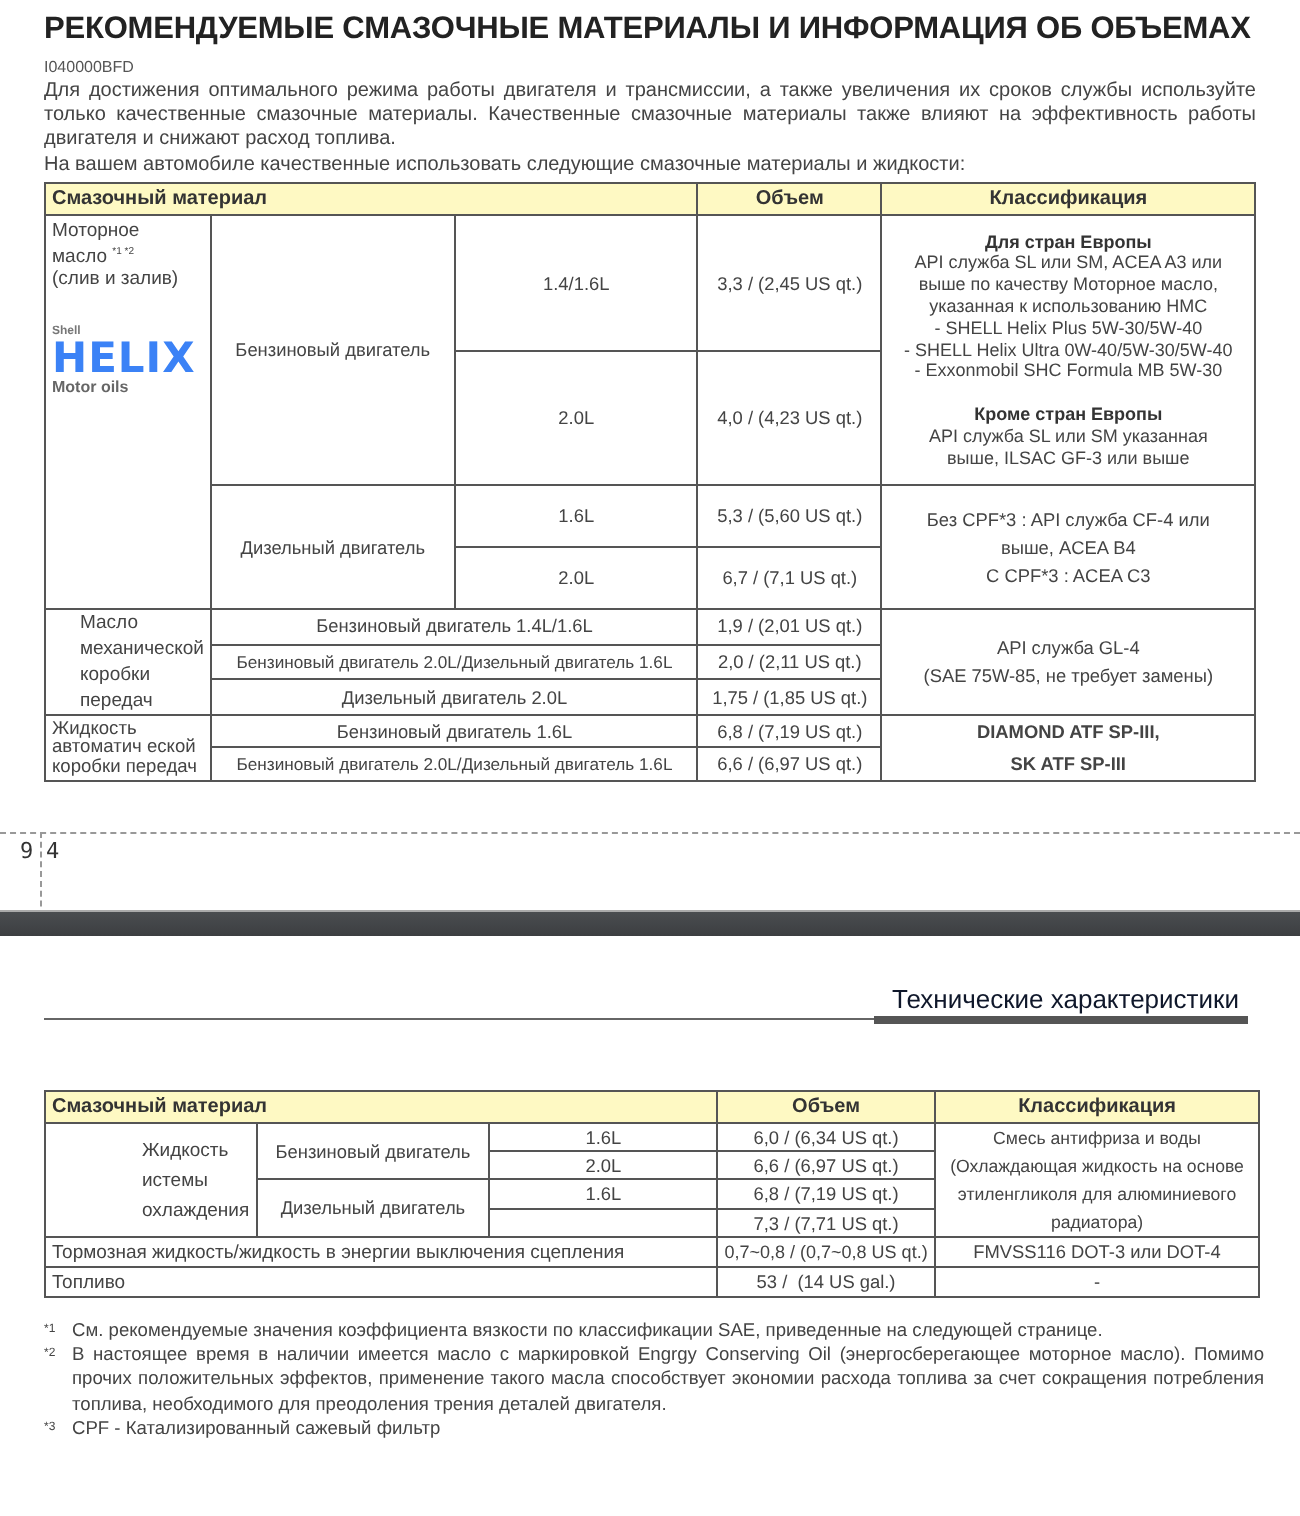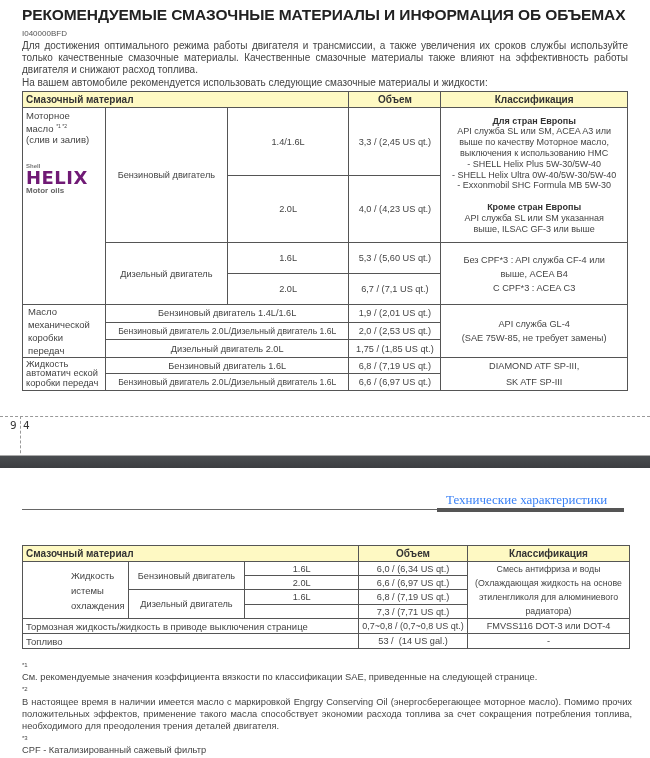--- a/index.html
+++ b/index.html
@@ -45,7 +45,7 @@
 <div class="abs title">РЕКОМЕНДУЕМЫЕ СМАЗОЧНЫЕ МАТЕРИАЛЫ И ИНФОРМАЦИЯ ОБ ОБЪЕМАХ</div>
 <div class="abs code">I040000BFD</div>
 <div class="abs intro">Для достижения оптимального режима работы двигателя и трансмиссии, а также увеличения их сроков службы используйте только качественные смазочные материалы. Качественные смазочные материалы также влияют на эффективность работы двигателя и снижают расход топлива.</div>
-<div class="abs intro2">На вашем автомобиле рекомендуется использовать следующие смазочные материалы и жидкости:</div>
+<div class="abs intro2">На вашем автомобиле качественные использовать следующие смазочные материалы и жидкости:</div>
 
 <table class="t" style="left:22px; top:91px; width:606px;">
   <colgroup>

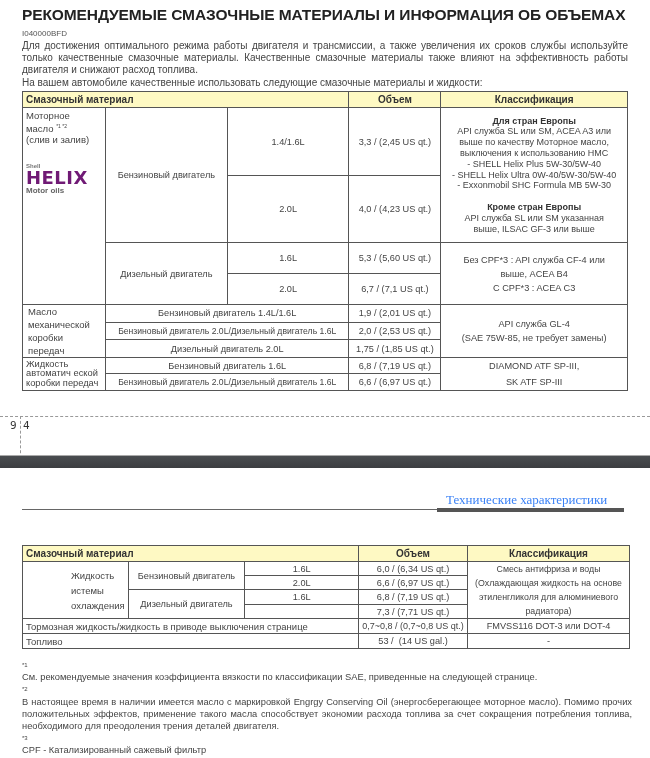--- a/index.html
+++ b/index.html
@@ -79,7 +79,7 @@
       <b>Для стран Европы</b><br>
       <span>API служба SL или SM, ACEA A3 или</span><br>
       <span>выше по качеству Моторное масло,</span><br>
-      <span>выключения к использованию HMC</span><br>
+      <span>указанная к использованию HMC</span><br>
       <span>- SHELL Helix Plus 5W-30/5W-40</span><br>
       <span>- SHELL Helix Ultra 0W-40/5W-30/5W-40</span><br>
       <span>- Exxonmobil SHC Formula MB 5W-30</span><br><br>

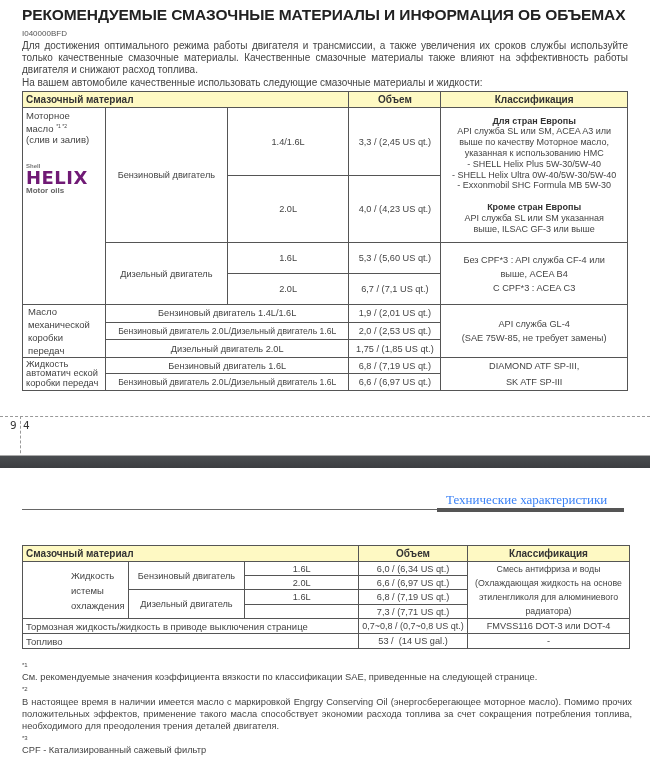--- a/index.html
+++ b/index.html
@@ -22,7 +22,7 @@
 
   .logo { margin-top:18px; line-height:1; }
   .logo .shell { font-size:6px; font-weight:bold; color:#777; }
-  .logo .helix { font-size:18px; font-weight:900; color:#701a75; letter-spacing:0.5px; font-family:"DejaVu Sans", sans-serif; }
+  .logo .helix { font-size:21px; font-weight:900; color:#3b82f6; letter-spacing:0.5px; font-family:"DejaVu Sans", sans-serif; }
   .logo .mo { font-size:8px; font-weight:bold; color:#666; }
 
   .pgline { left:0; top:416px; width:650px; border-top:1px dashed #999; }

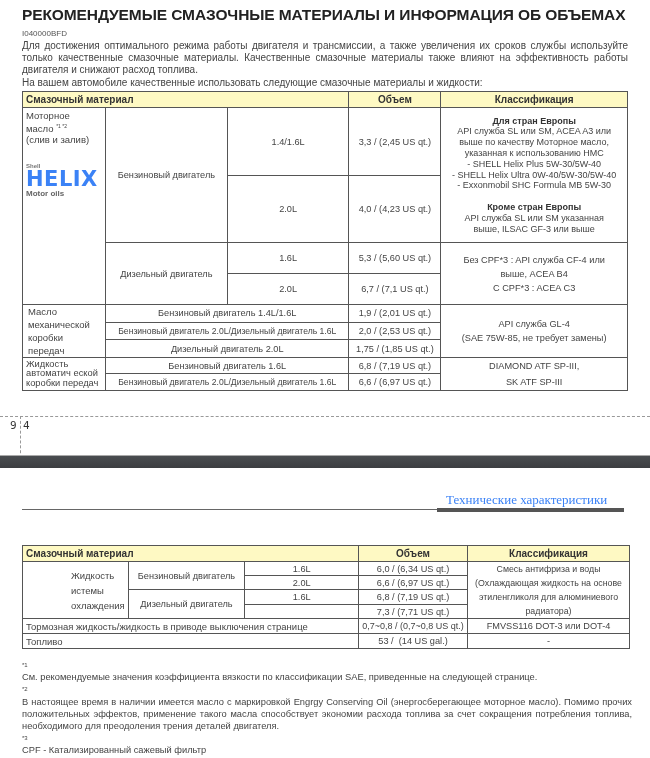--- a/index.html
+++ b/index.html
@@ -108,7 +108,7 @@
   </tr>
 
   <tr style="height:15px">
-    <td class="lft" rowspan="3" style="vertical-align:middle !important; line-height:13px; font-size:9.5px; padding-left:5px;">Масло механической коробки передач</td>
+    <td class="lft" rowspan="3" style="vertical-align:middle !important; line-height:13px; font-size:9.5px; padding-left:17px;">Масло механической коробки передач</td>
     <td colspan="2">Бензиновый двигатель 1.4L/1.6L</td>
     <td>1,9 / (2,01 US qt.)</td>
     <td rowspan="3" style="line-height:14px;">

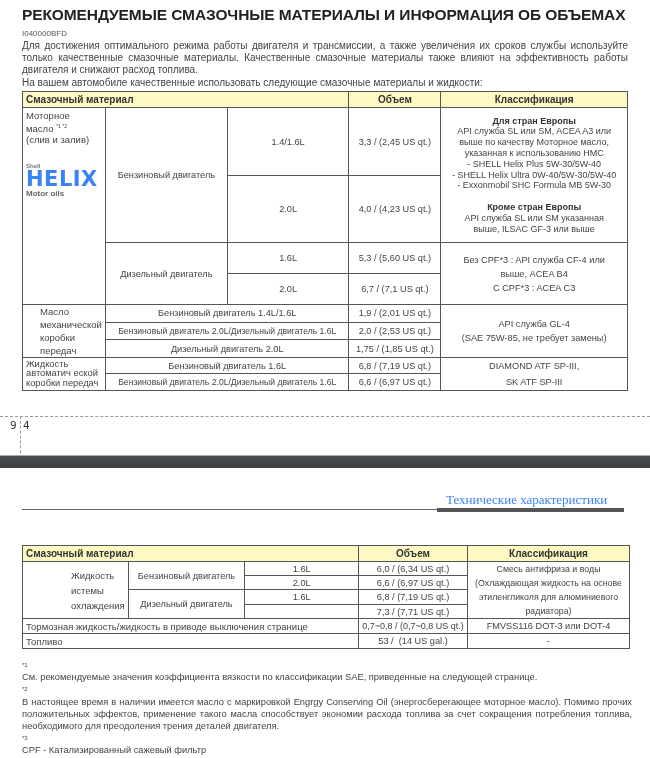--- a/index.html
+++ b/index.html
@@ -118,7 +118,7 @@
   </tr>
   <tr style="height:15px">
     <td colspan="2" style="font-size:8.6px; padding:0;">Бензиновый двигатель 2.0L/Дизельный двигатель 1.6L</td>
-    <td>2,0 / (2,53 US qt.)</td>
+    <td>2,0 / (2,11 US qt.)</td>
   </tr>
   <tr style="height:15px">
     <td colspan="2">Дизельный двигатель 2.0L</td>

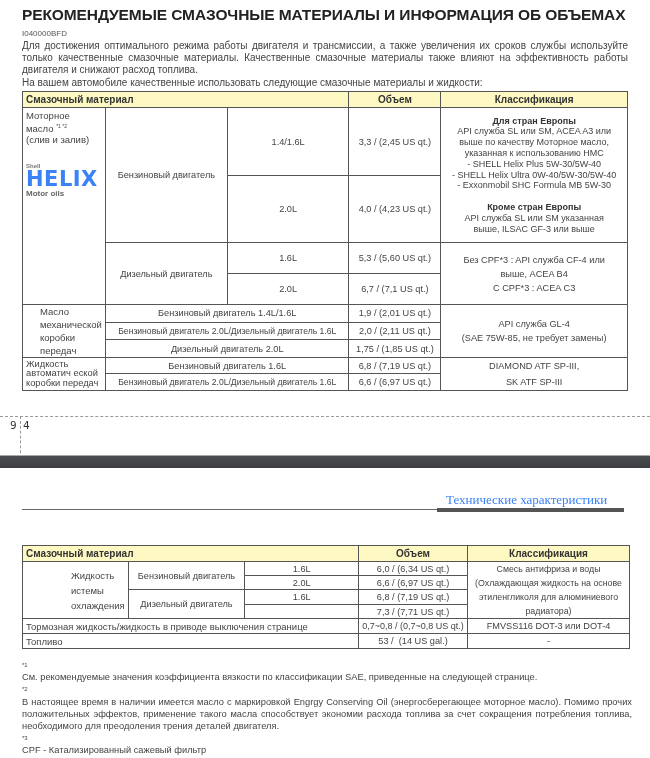--- a/index.html
+++ b/index.html
@@ -129,7 +129,7 @@
     <td class="lft" rowspan="2" style="vertical-align:middle !important; line-height:9.5px; font-size:9.3px;">Жидкость автоматич еской коробки передач</td>
     <td colspan="2">Бензиновый двигатель 1.6L</td>
     <td>6,8 / (7,19 US qt.)</td>
-    <td rowspan="2" style="line-height:16px;">
+    <td rowspan="2" style="line-height:16px;font-weight:bold;">
       <span>DIAMOND ATF SP-III,</span><br>
       <span>SK ATF SP-III</span>
     </td>

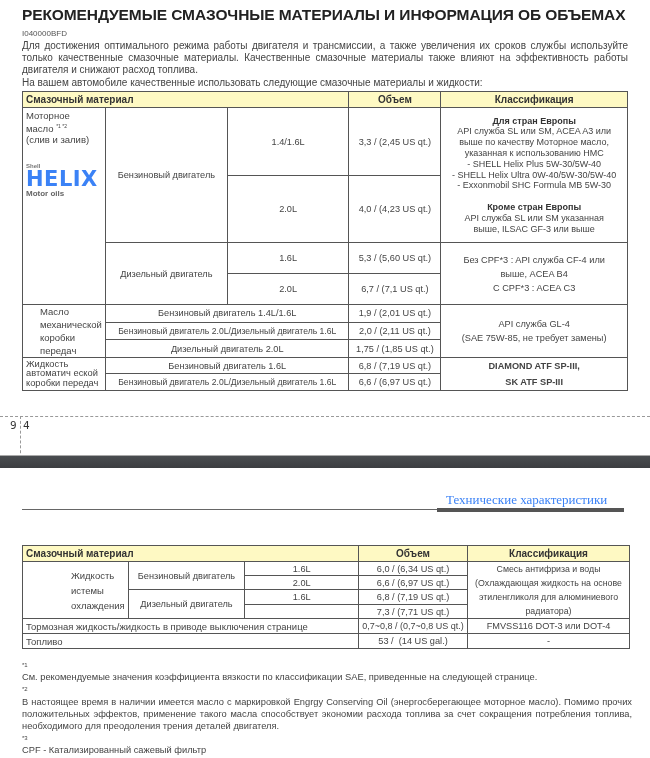--- a/index.html
+++ b/index.html
@@ -31,7 +31,7 @@
   .pgnum2 { left:23px; top:419px; font-size:11px; color:#333; font-family:"DejaVu Sans Mono", monospace; }
   .sep { left:0; top:455px; width:650px; height:12px; background:linear-gradient(#4a4d50,#3c3e41); border-top:1px solid #aaa; }
 
-  .hdr { left:446px; top:492px; font-family:Liberation Serif, serif; font-size:13px; color:#3b82f6; }
+  .hdr { left:446px; top:492px; font-family:Liberation Sans, sans-serif; font-size:13px; color:#0f172a; }
   .hdrline { left:22px; top:509px; width:415px; border-top:1px solid #666; }
   .hdrbar { left:437px; top:508px; width:187px; height:4px; background:#555; }
 

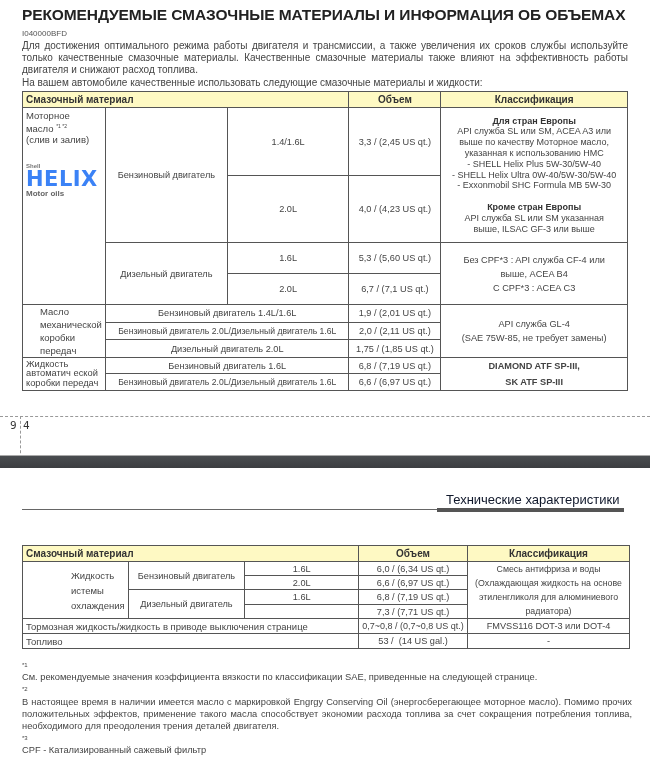--- a/index.html
+++ b/index.html
@@ -191,7 +191,7 @@
     <td>7,3 / (7,71 US qt.)</td>
   </tr>
   <tr style="height:15px">
-    <td colspan="3" class="lft" style="vertical-align:middle !important; font-size:9.5px;">Тормозная жидкость/жидкость в приводе выключения странице</td>
+    <td colspan="3" class="lft" style="vertical-align:middle !important; font-size:9.5px;">Тормозная жидкость/жидкость в энергии выключения сцепления</td>
     <td style="padding:0; font-size:9px;">0,7~0,8 / (0,7~0,8 US qt.)</td>
     <td>FMVSS116 DOT-3 или DOT-4</td>
   </tr>

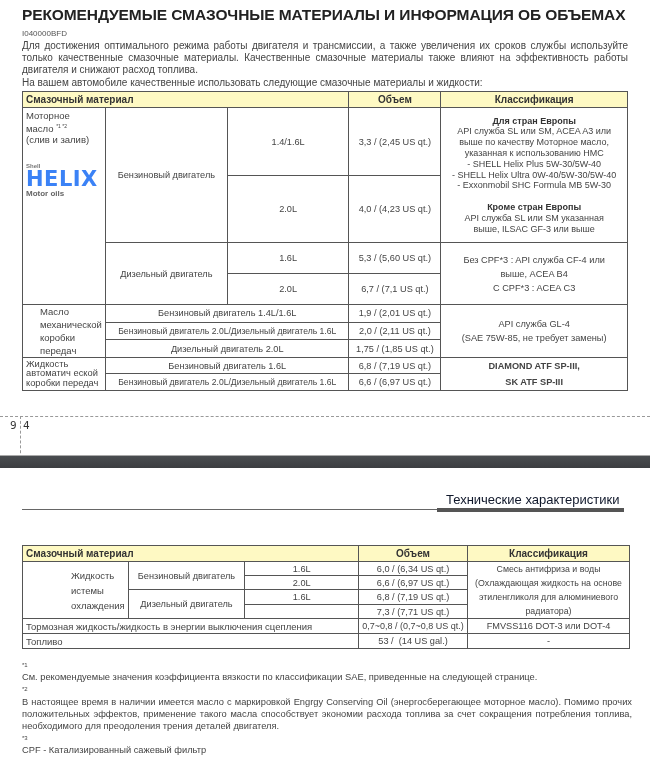--- a/index.html
+++ b/index.html
@@ -36,7 +36,7 @@
   .hdrbar { left:437px; top:508px; width:187px; height:4px; background:#555; }
 
   .notes { left:22px; top:659px; width:610px; font-size:9.3px; color:#444; line-height:12.2px; }
-  .notes .n { display:flex;flex-direction:column; }
+  .notes .n { display:flex; }
   .notes .mk { width:14px; flex:none; font-size:6px; }
 </style>
 </head>

